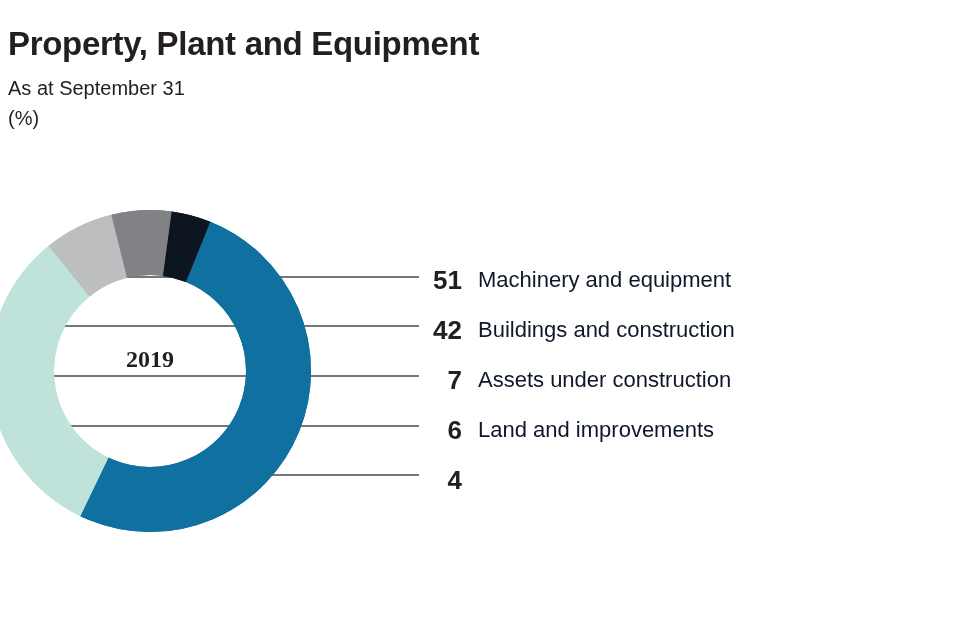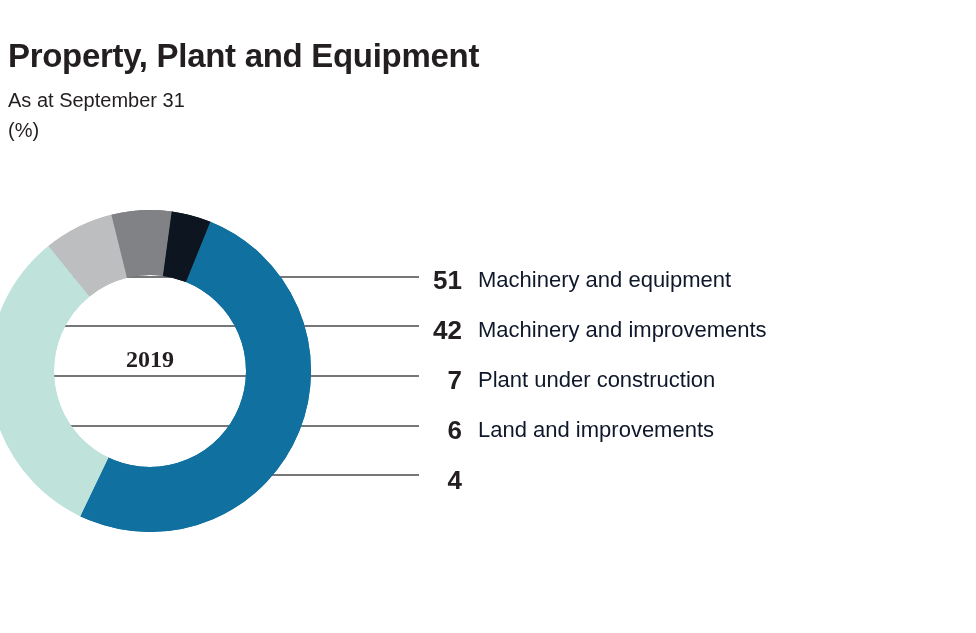--- a/index.html
+++ b/index.html
@@ -25,7 +25,7 @@
   .header {
     position: absolute;
     left: 8px;
-    top: 36px;
+    top: 24px;
     width: 800px;
   }
   .chart-title {

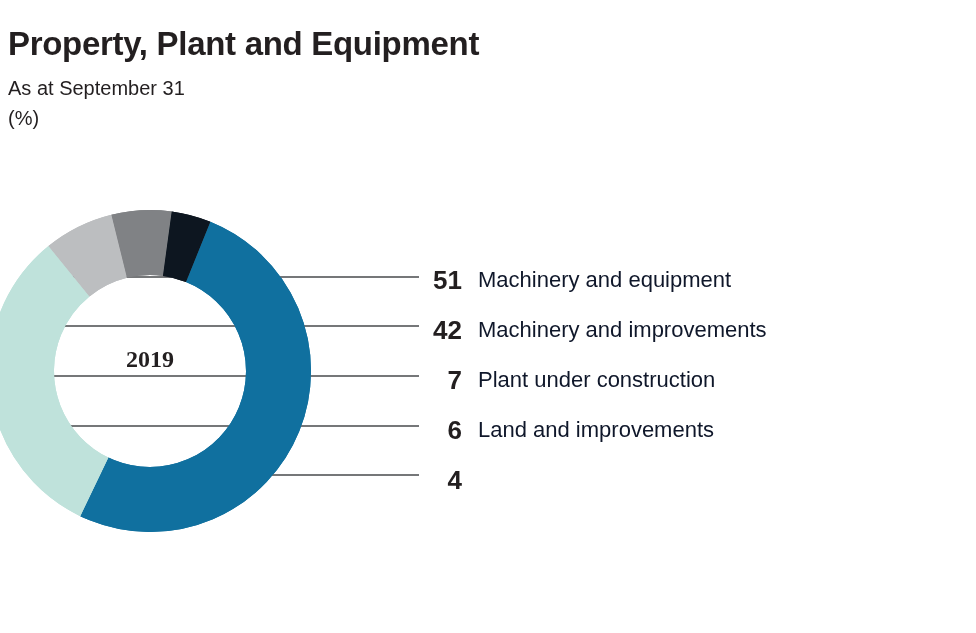--- a/index.html
+++ b/index.html
@@ -170,7 +170,7 @@
       </div>
       <div class="legend-row">
         <span class="legend-value">42</span>
-        <span class="legend-label">Machinery and improvements</span>
+        <span class="legend-label">Buildings and construction</span>
       </div>
       <div class="legend-row">
         <span class="legend-value">7</span>

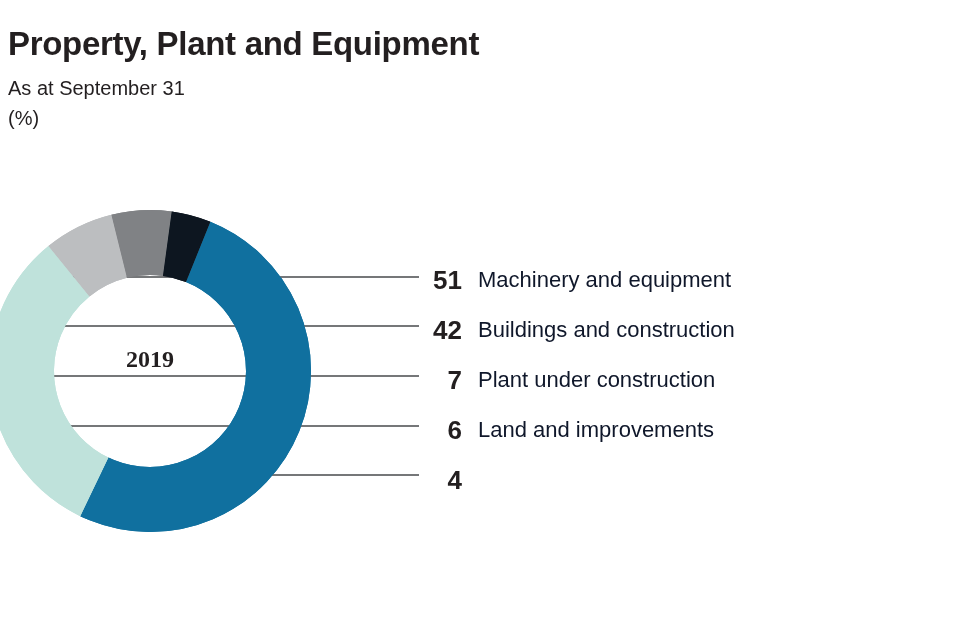--- a/index.html
+++ b/index.html
@@ -174,7 +174,7 @@
       </div>
       <div class="legend-row">
         <span class="legend-value">7</span>
-        <span class="legend-label">Plant under construction</span>
+        <span class="legend-label">Assets under construction</span>
       </div>
       <div class="legend-row">
         <span class="legend-value">6</span>

